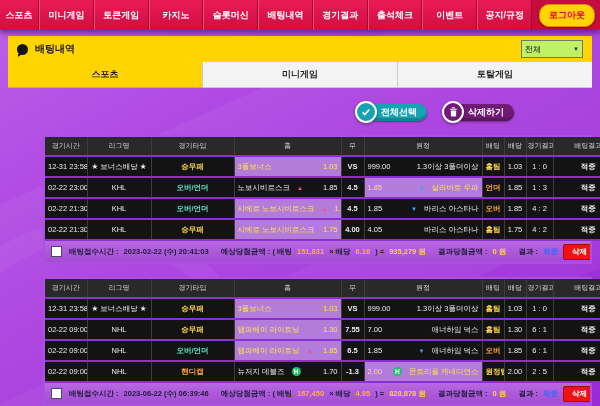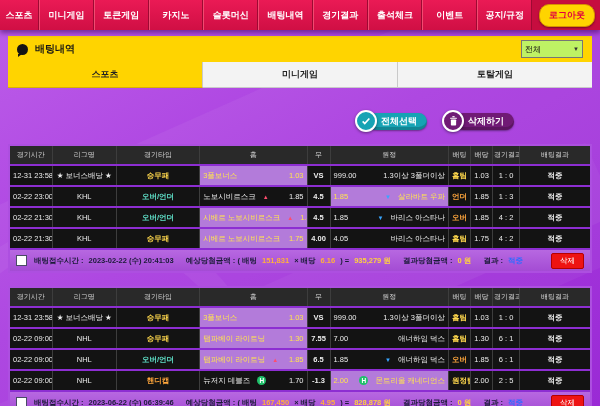--- a/index.html
+++ b/index.html
@@ -43,7 +43,7 @@
 
   
   .actions{display:flex;justify-content:flex-end;gap:15px;margin:13px 78px 12px 0;}
-  .abtn{display:flex;align-items:center;cursor:pointer;margin-top:9px;}
+  .abtn{display:flex;align-items:center;cursor:pointer;}
   .btn-circle{width:18px;height:18px;border-radius:50%;border:2px solid #fff;display:flex;align-items:center;
        justify-content:center;box-shadow:0 1px 3px rgba(0,0,0,.45);z-index:2;flex:none;}
   .btn-pill{height:17px;border-radius:9px;padding:0 10px 0 13px;margin-left:-9px;display:flex;align-items:center;

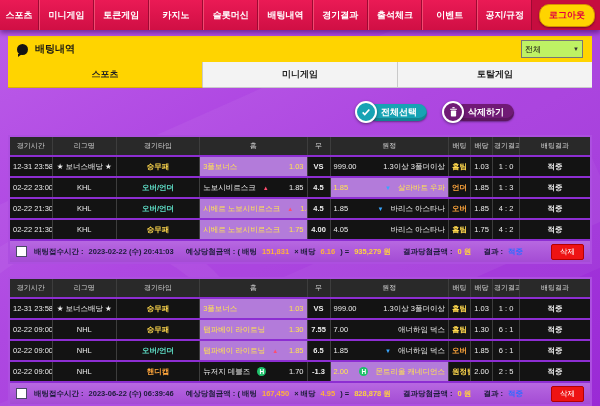--- a/index.html
+++ b/index.html
@@ -51,7 +51,7 @@
   .teal{background:#17a3b4;} .pink{background:#701a75;}
 
   
-  .slip{border:2px solid #ad4fe0;background:#a3a3a3;margin-bottom:13px;}
+  .slip{border:2px solid #ad4fe0;background:#a3a3a3;margin-bottom:13px;margin-left:35px;}
   .slip table{width:100%;border-collapse:collapse;table-layout:fixed;}
   .slip th{background:#292929;color:#d8d8d8;font-size:7px;font-weight:normal;height:18px;
        border-right:1px solid #3d3d3d;border-bottom:2px solid #8d2ed2;padding:0 1px;overflow:hidden;white-space:nowrap;}

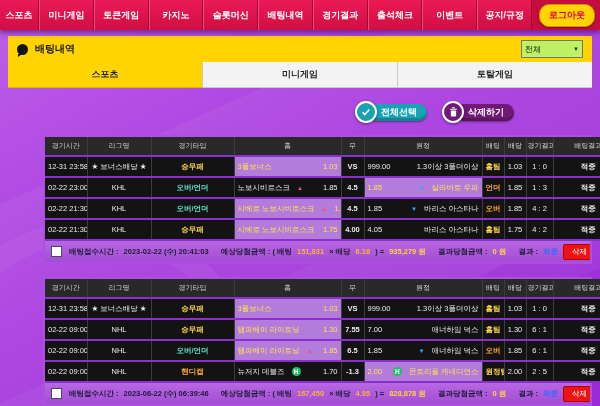--- a/index.html
+++ b/index.html
@@ -78,7 +78,7 @@
   .cb{width:9px;height:9px;background:#fff;border:1px solid #4a4a66;flex:none;cursor:pointer;margin-right:2px;}
   .num{color:#ffd23d;} .numo{color:#ffb13c;}
   .res-blue{color:#2f6bff;}
-  .del{margin-left:auto;background:#ee1313;color:#fff;font-size:7.5px;font-weight:normal;border:1px solid #b30000;
+  .del{margin-left:auto;background:#ee1313;color:#fff;font-size:7.5px;font-weight:bold;border:1px solid #b30000;
        border-radius:2px;padding:2px 8px;cursor:pointer;flex:none;}
 </style>
 </head>

